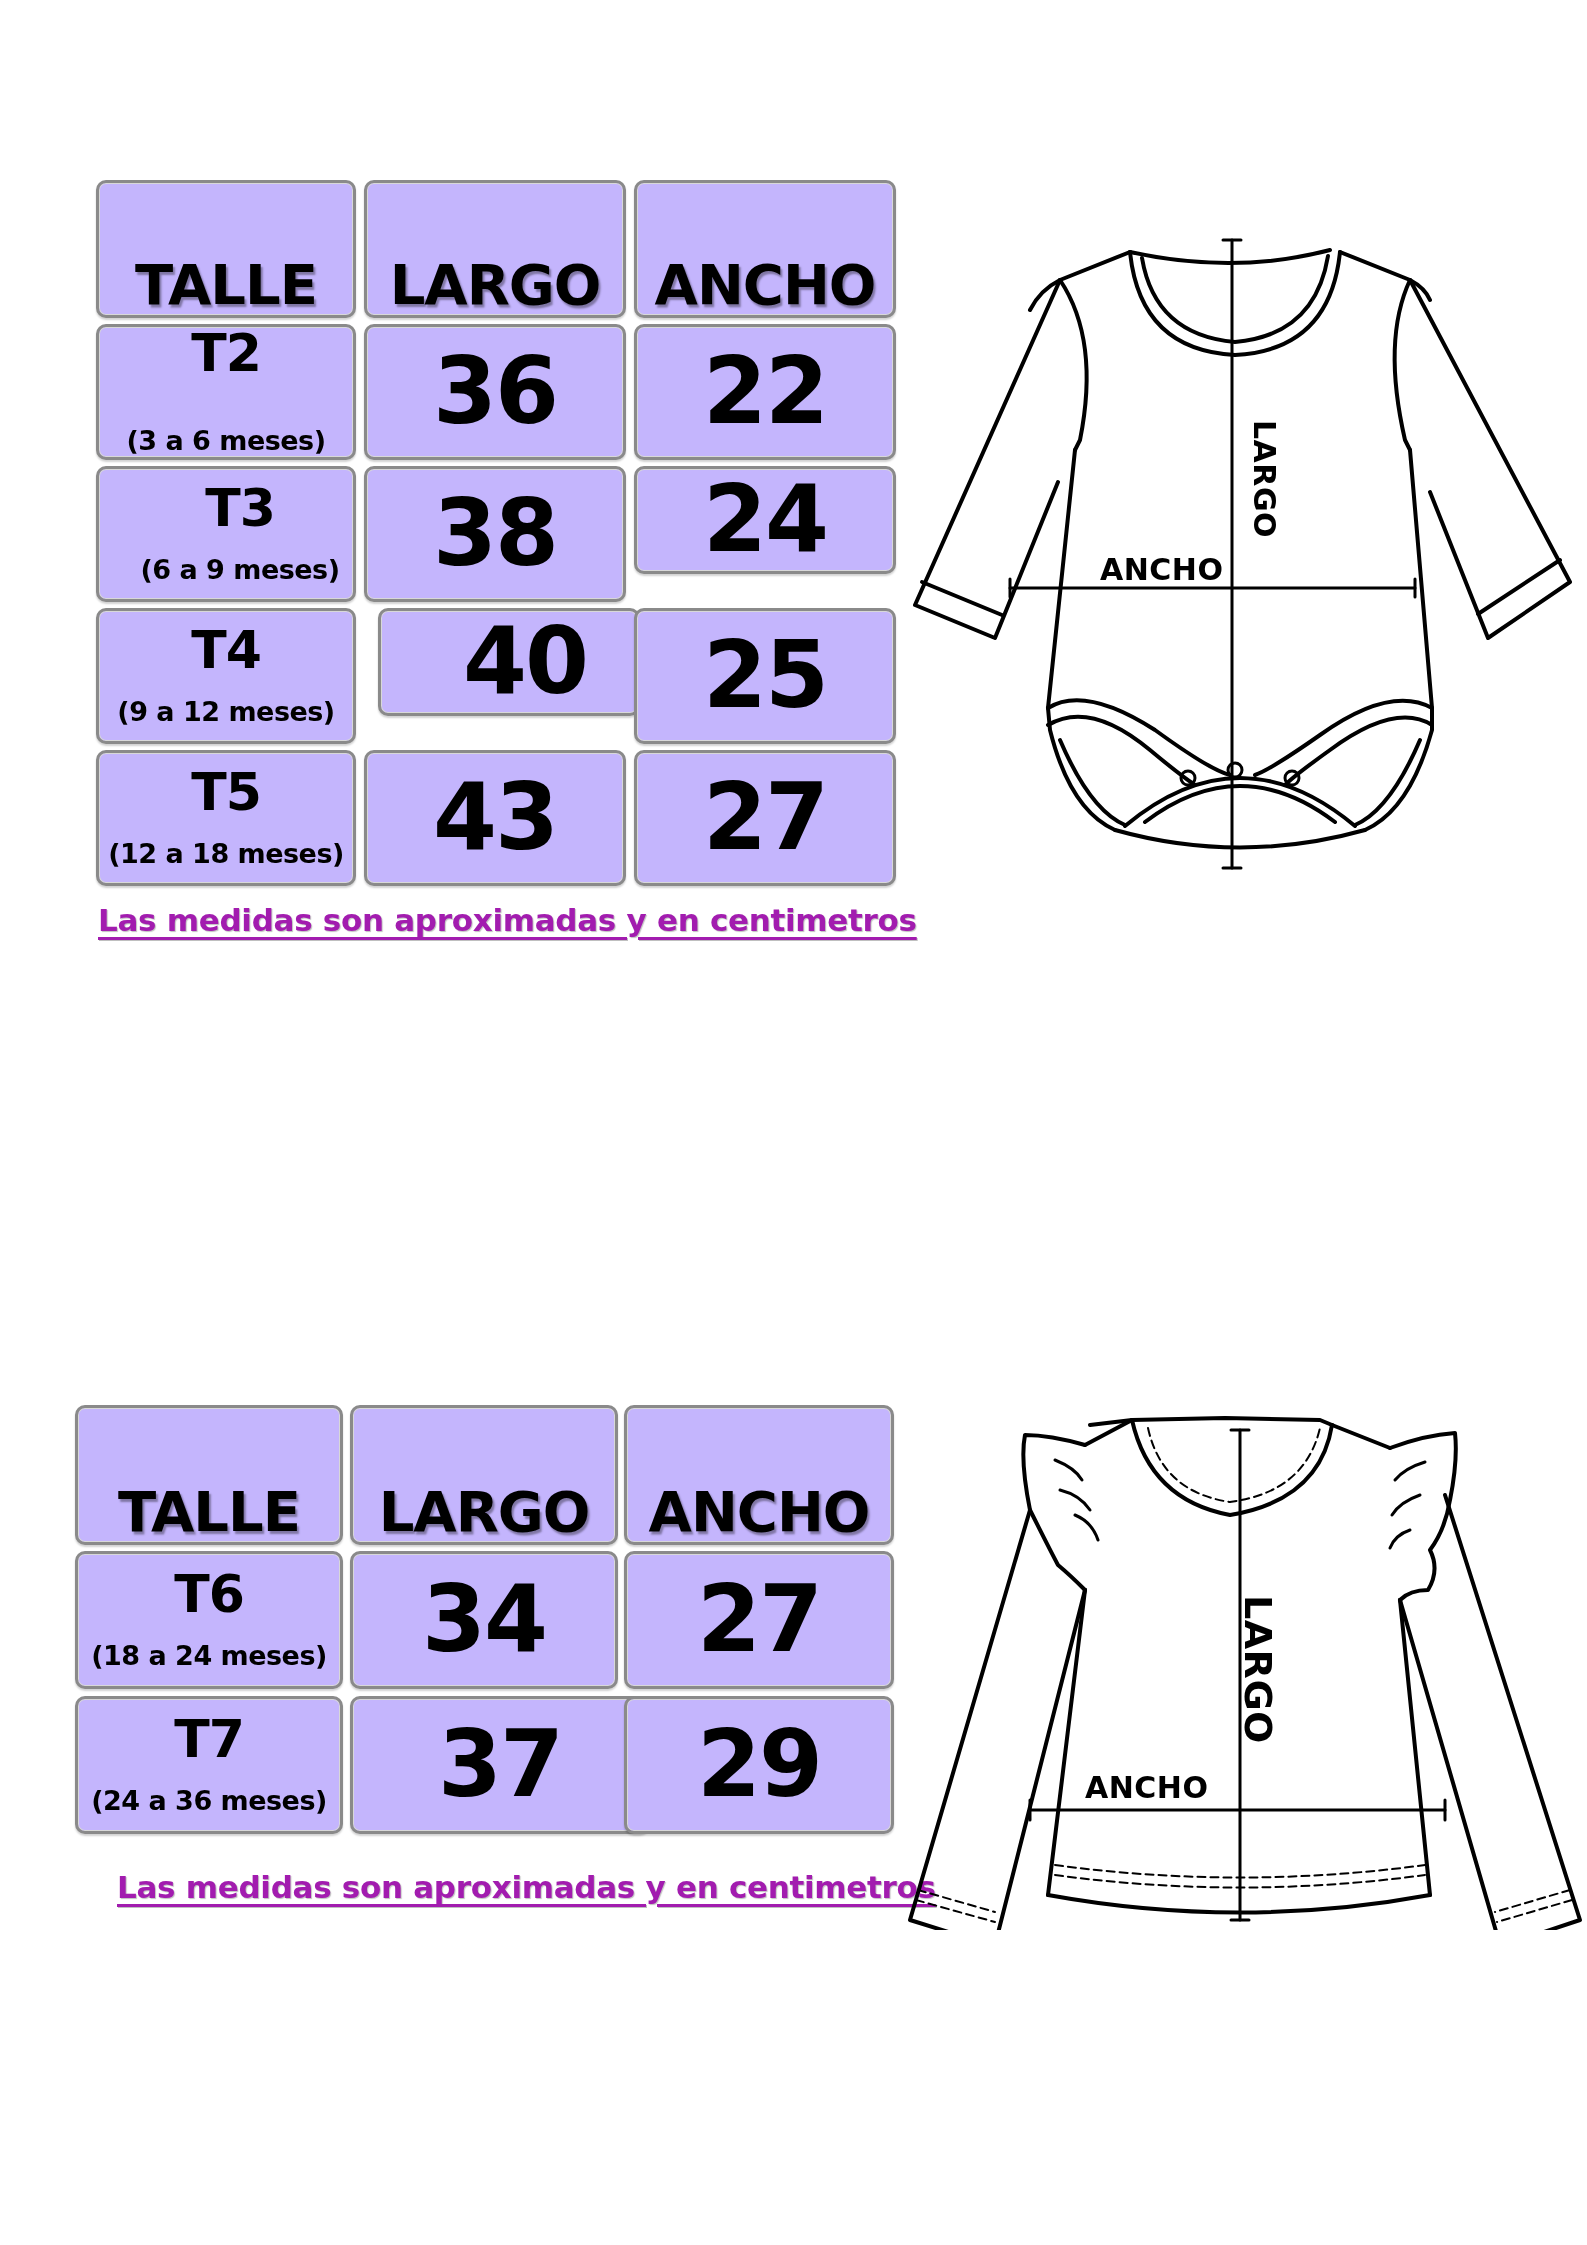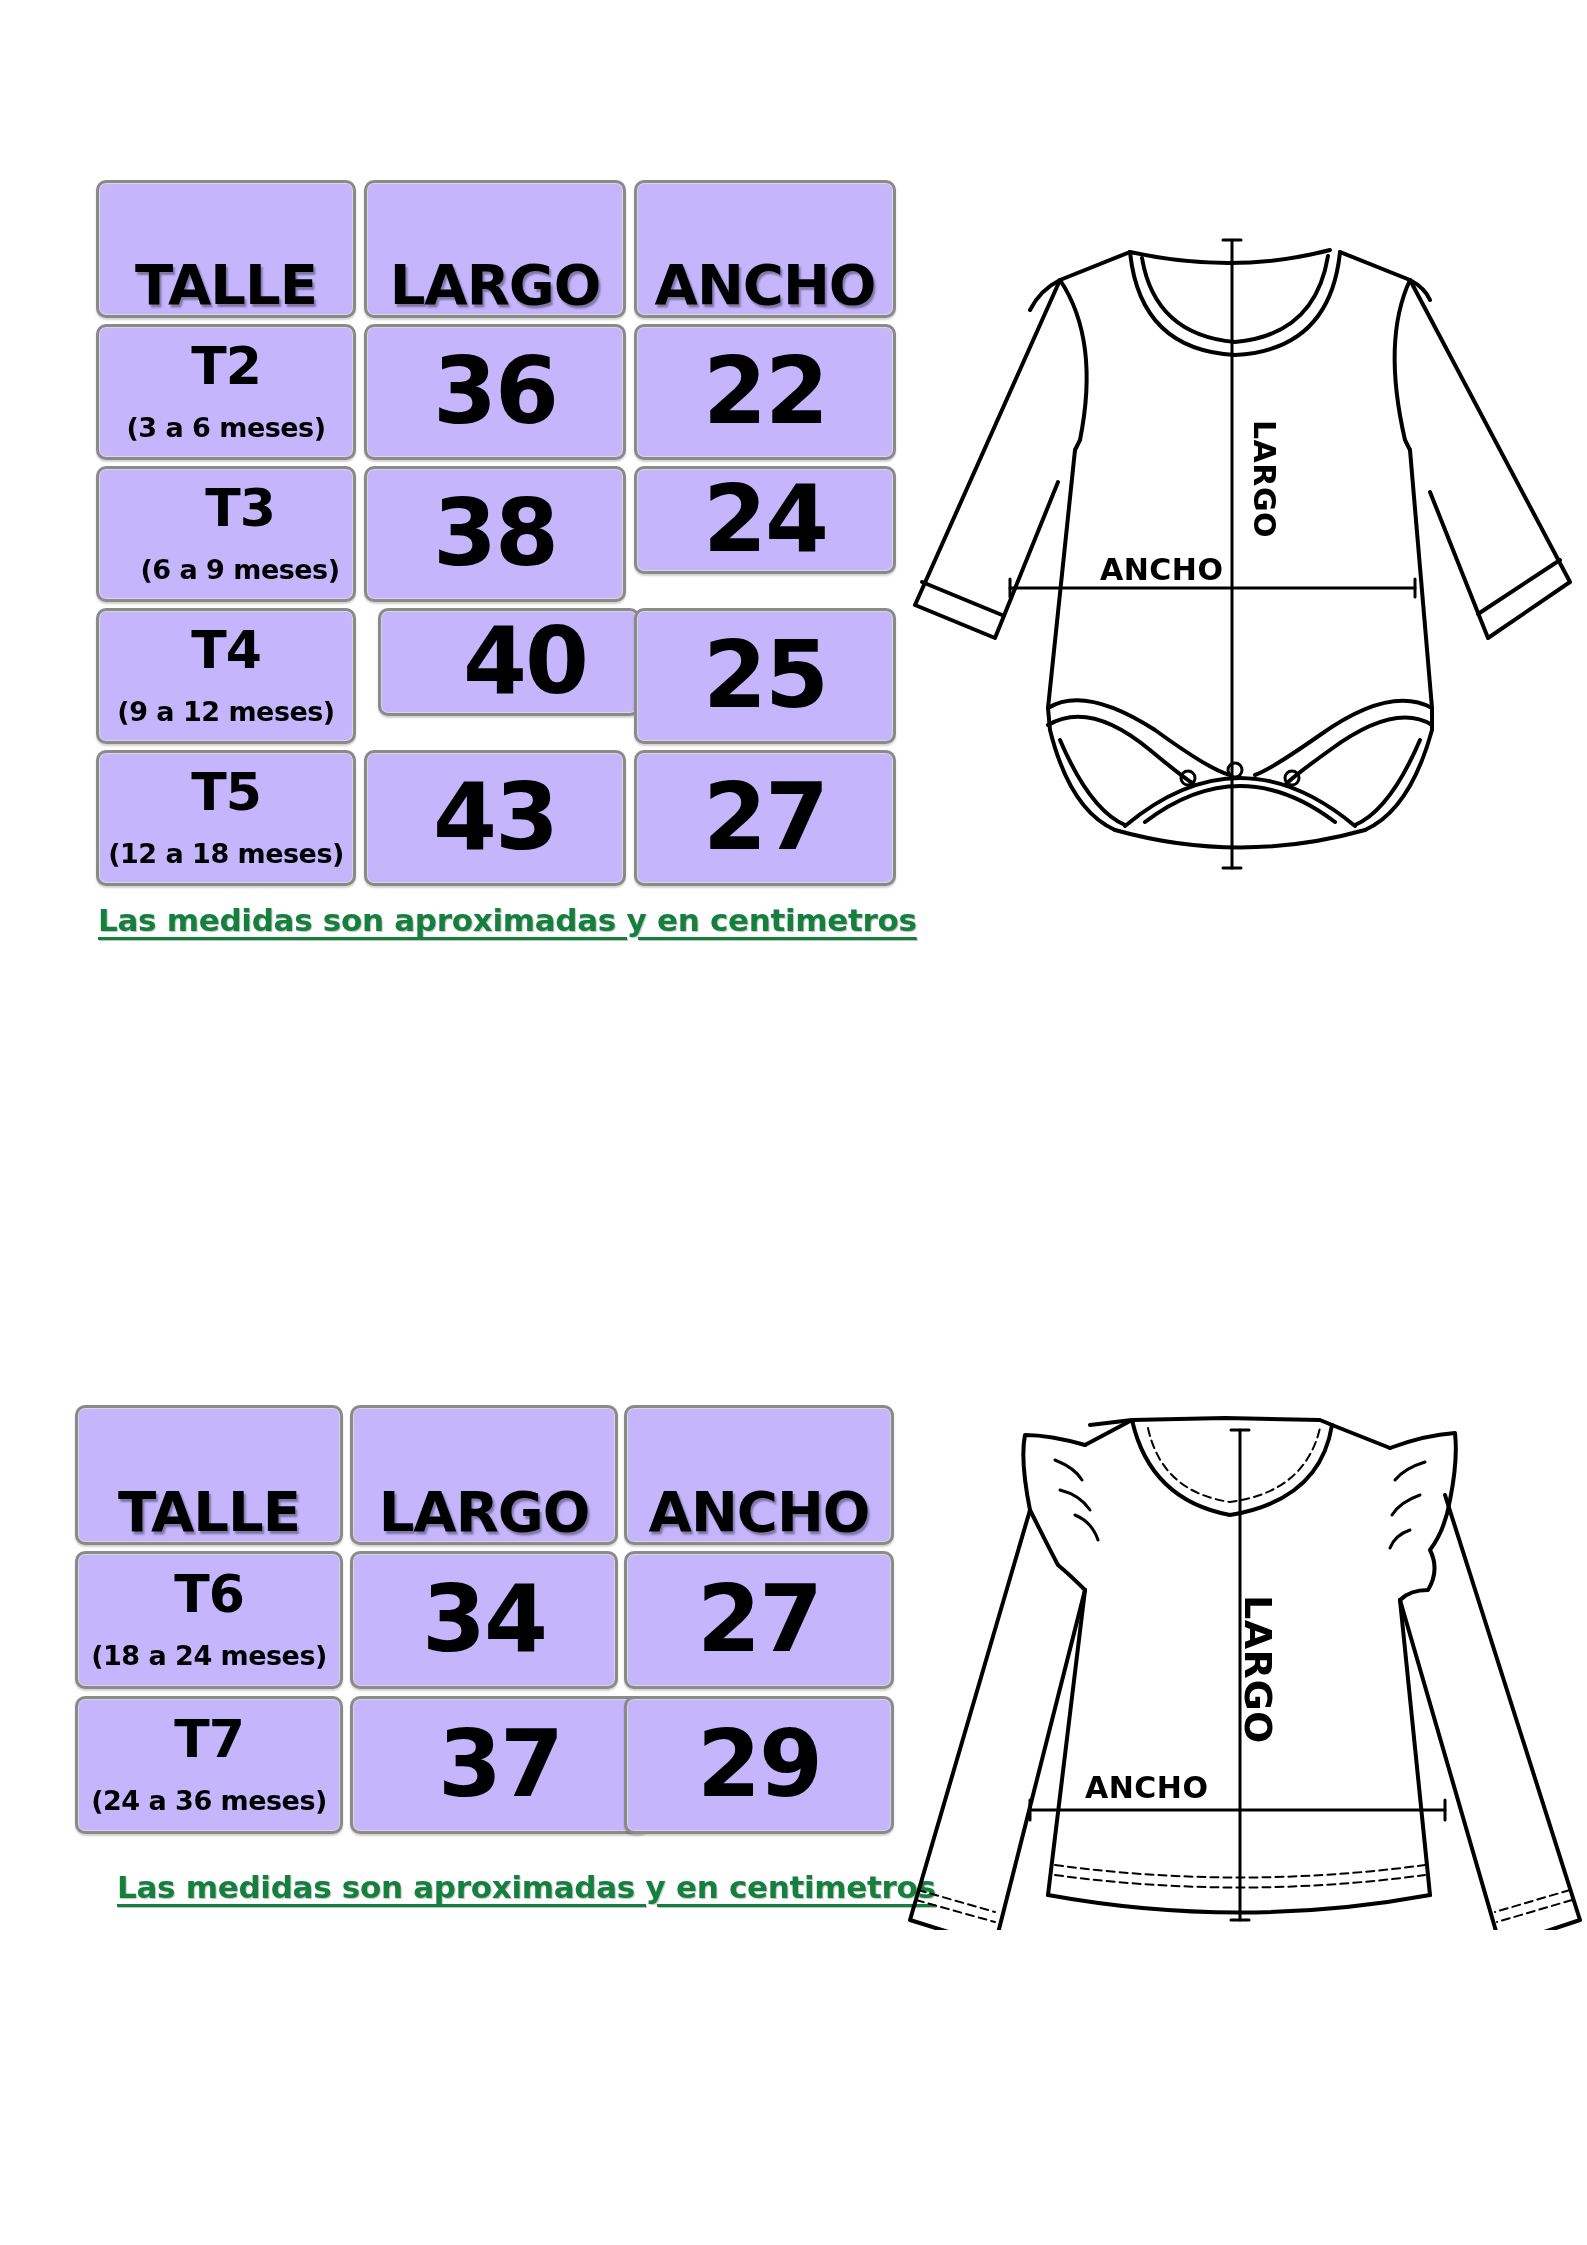--- a/index.html
+++ b/index.html
@@ -42,7 +42,7 @@
     <span class="head-label">ANCHO</span>
   </div>
 
-  <div class="cell" style="left:96px;top:324px;width:260px;height:136px;">
+  <div class="cell" style="left:96px;top:324px;width:260px;height:136px;justify-content:space-between;">
     <span class="size-code">T2</span>
     <span class="size-age">(3 a 6 meses)</span>
   </div>

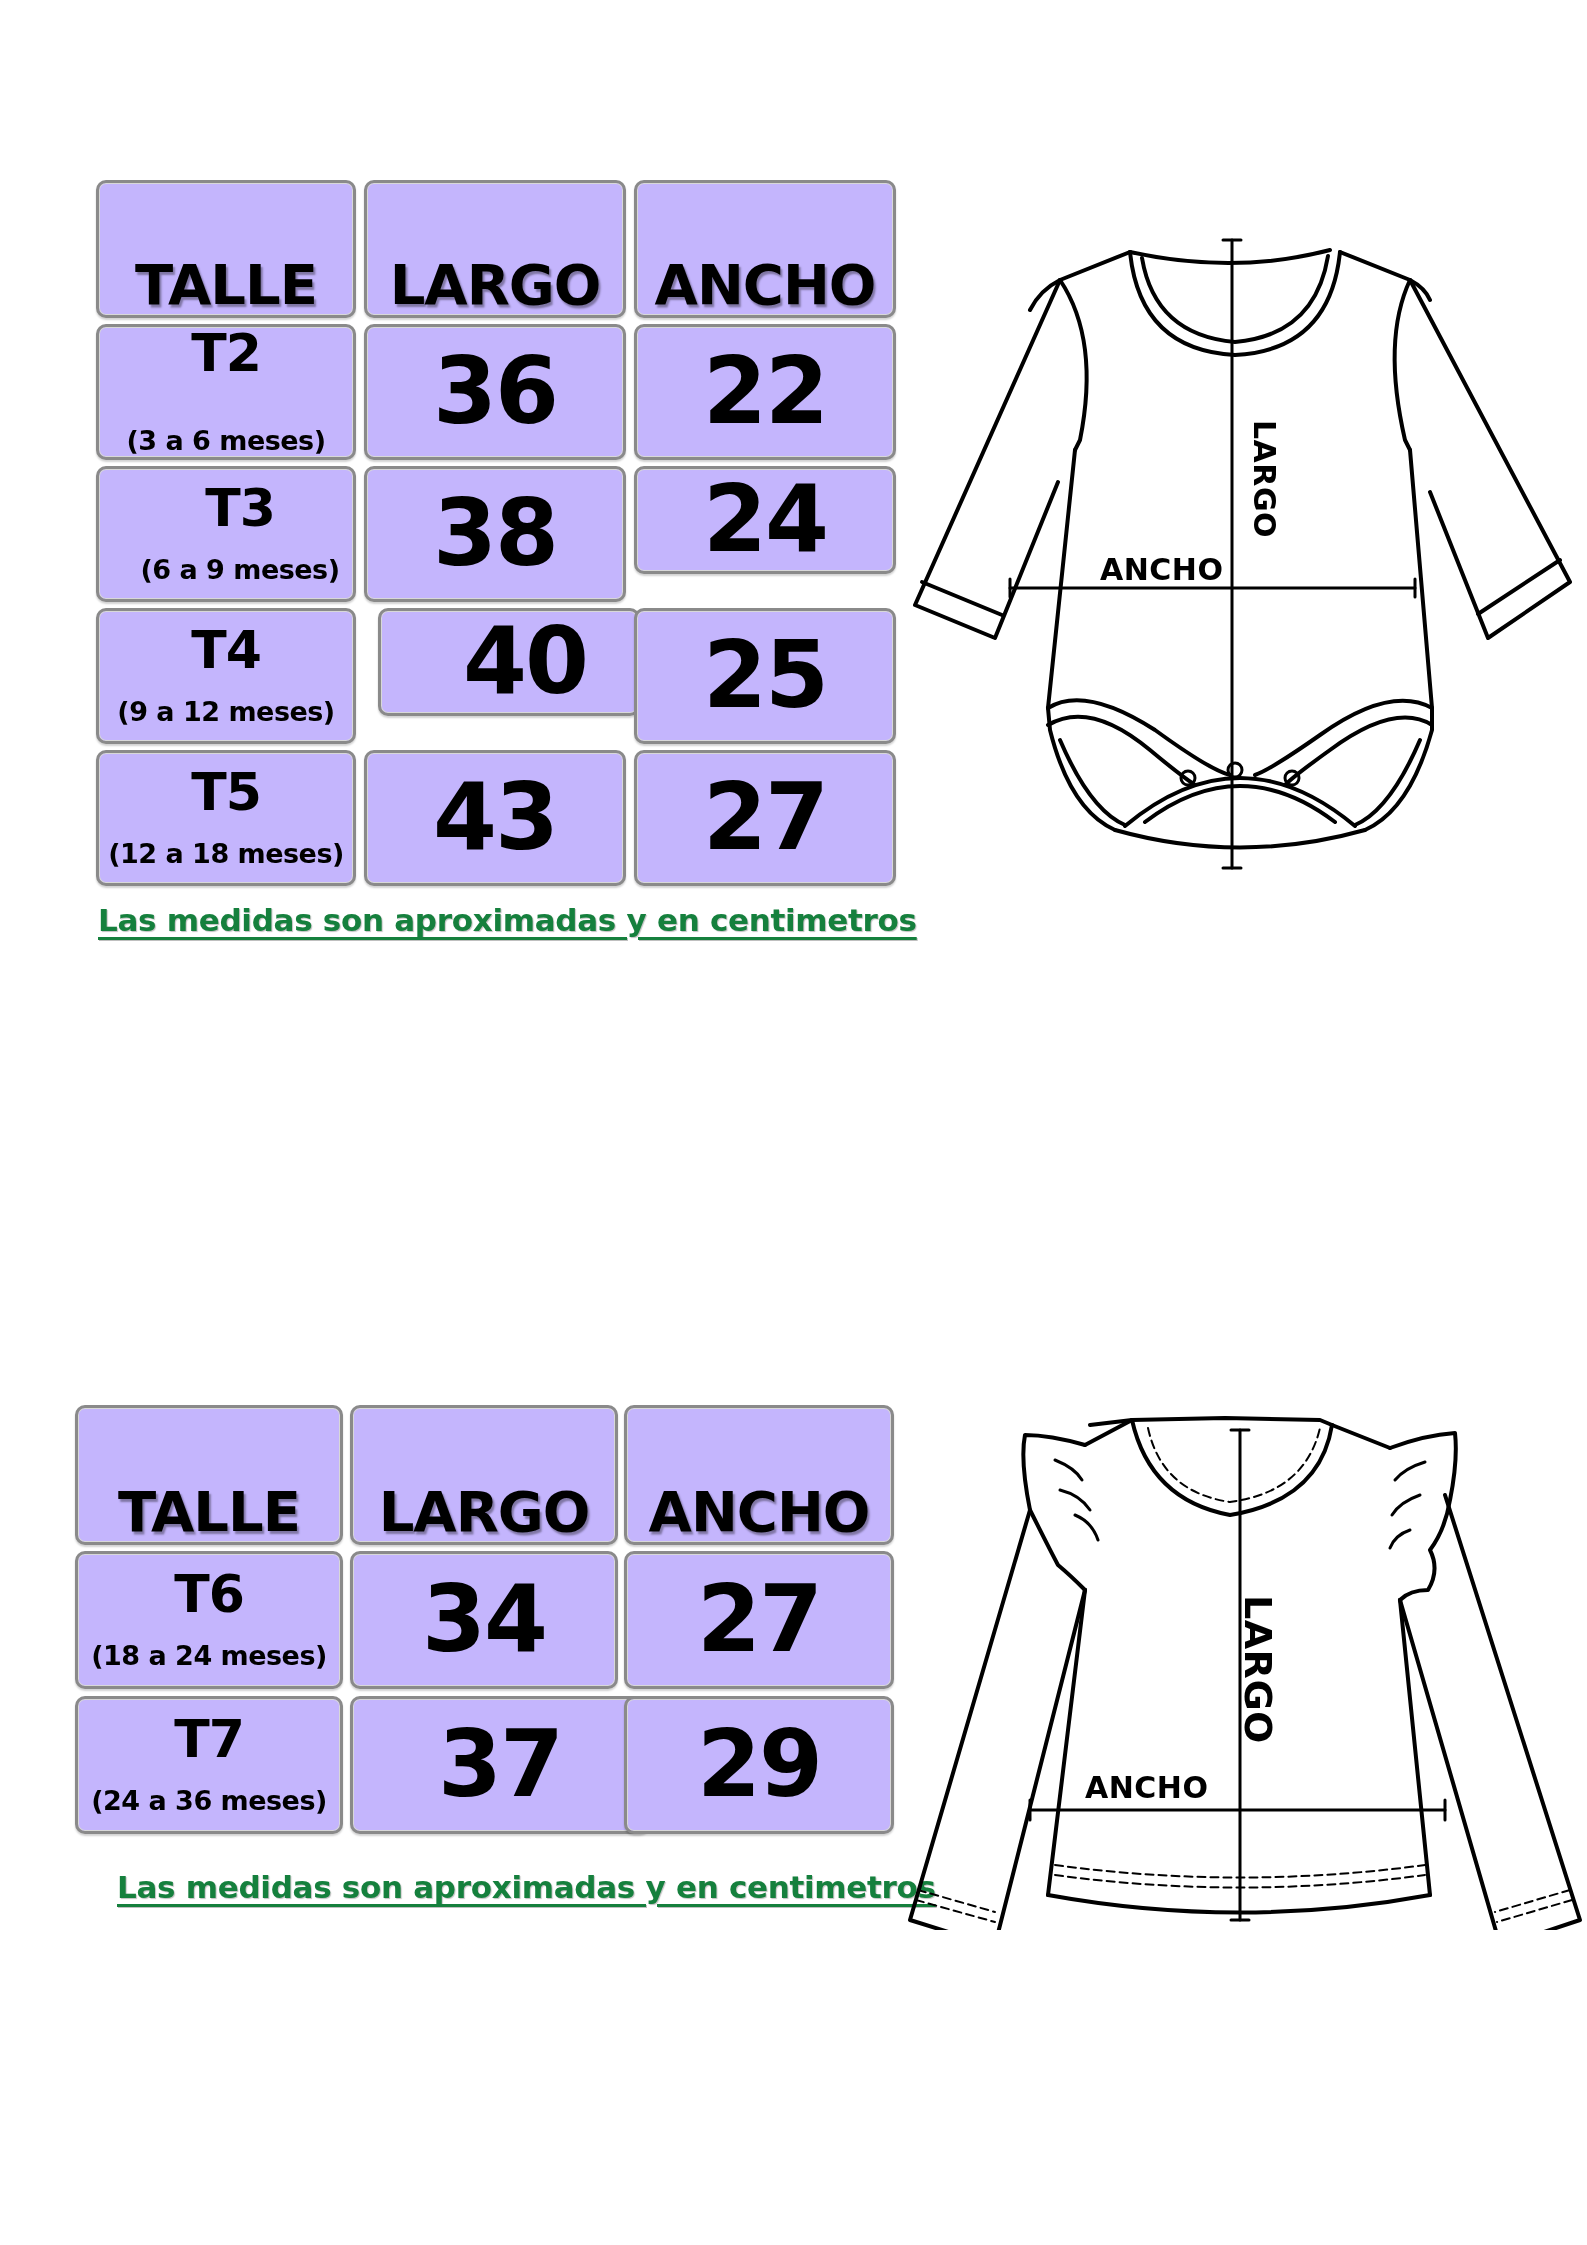--- a/index.html
+++ b/index.html
@@ -18,7 +18,7 @@
   .size-age { font-weight: bold; font-size: 27px; line-height: 1.2; letter-spacing: -0.5px; margin-top: 20px; }
   .value { font-weight: bold; font-size: 92px; line-height: 1; letter-spacing: -2px; }
 
-  .footnote { position: absolute; font-weight: bold; font-size: 31px; color: #15803d;
+  .footnote { position: absolute; font-weight: bold; font-size: 31px; color: #a21caf;
               text-decoration: underline; text-decoration-thickness: 3px; text-underline-offset: 6px;
               letter-spacing: -0.3px; text-shadow: 1px 1px 1px rgba(0,0,0,0.25); white-space: nowrap; }
 

